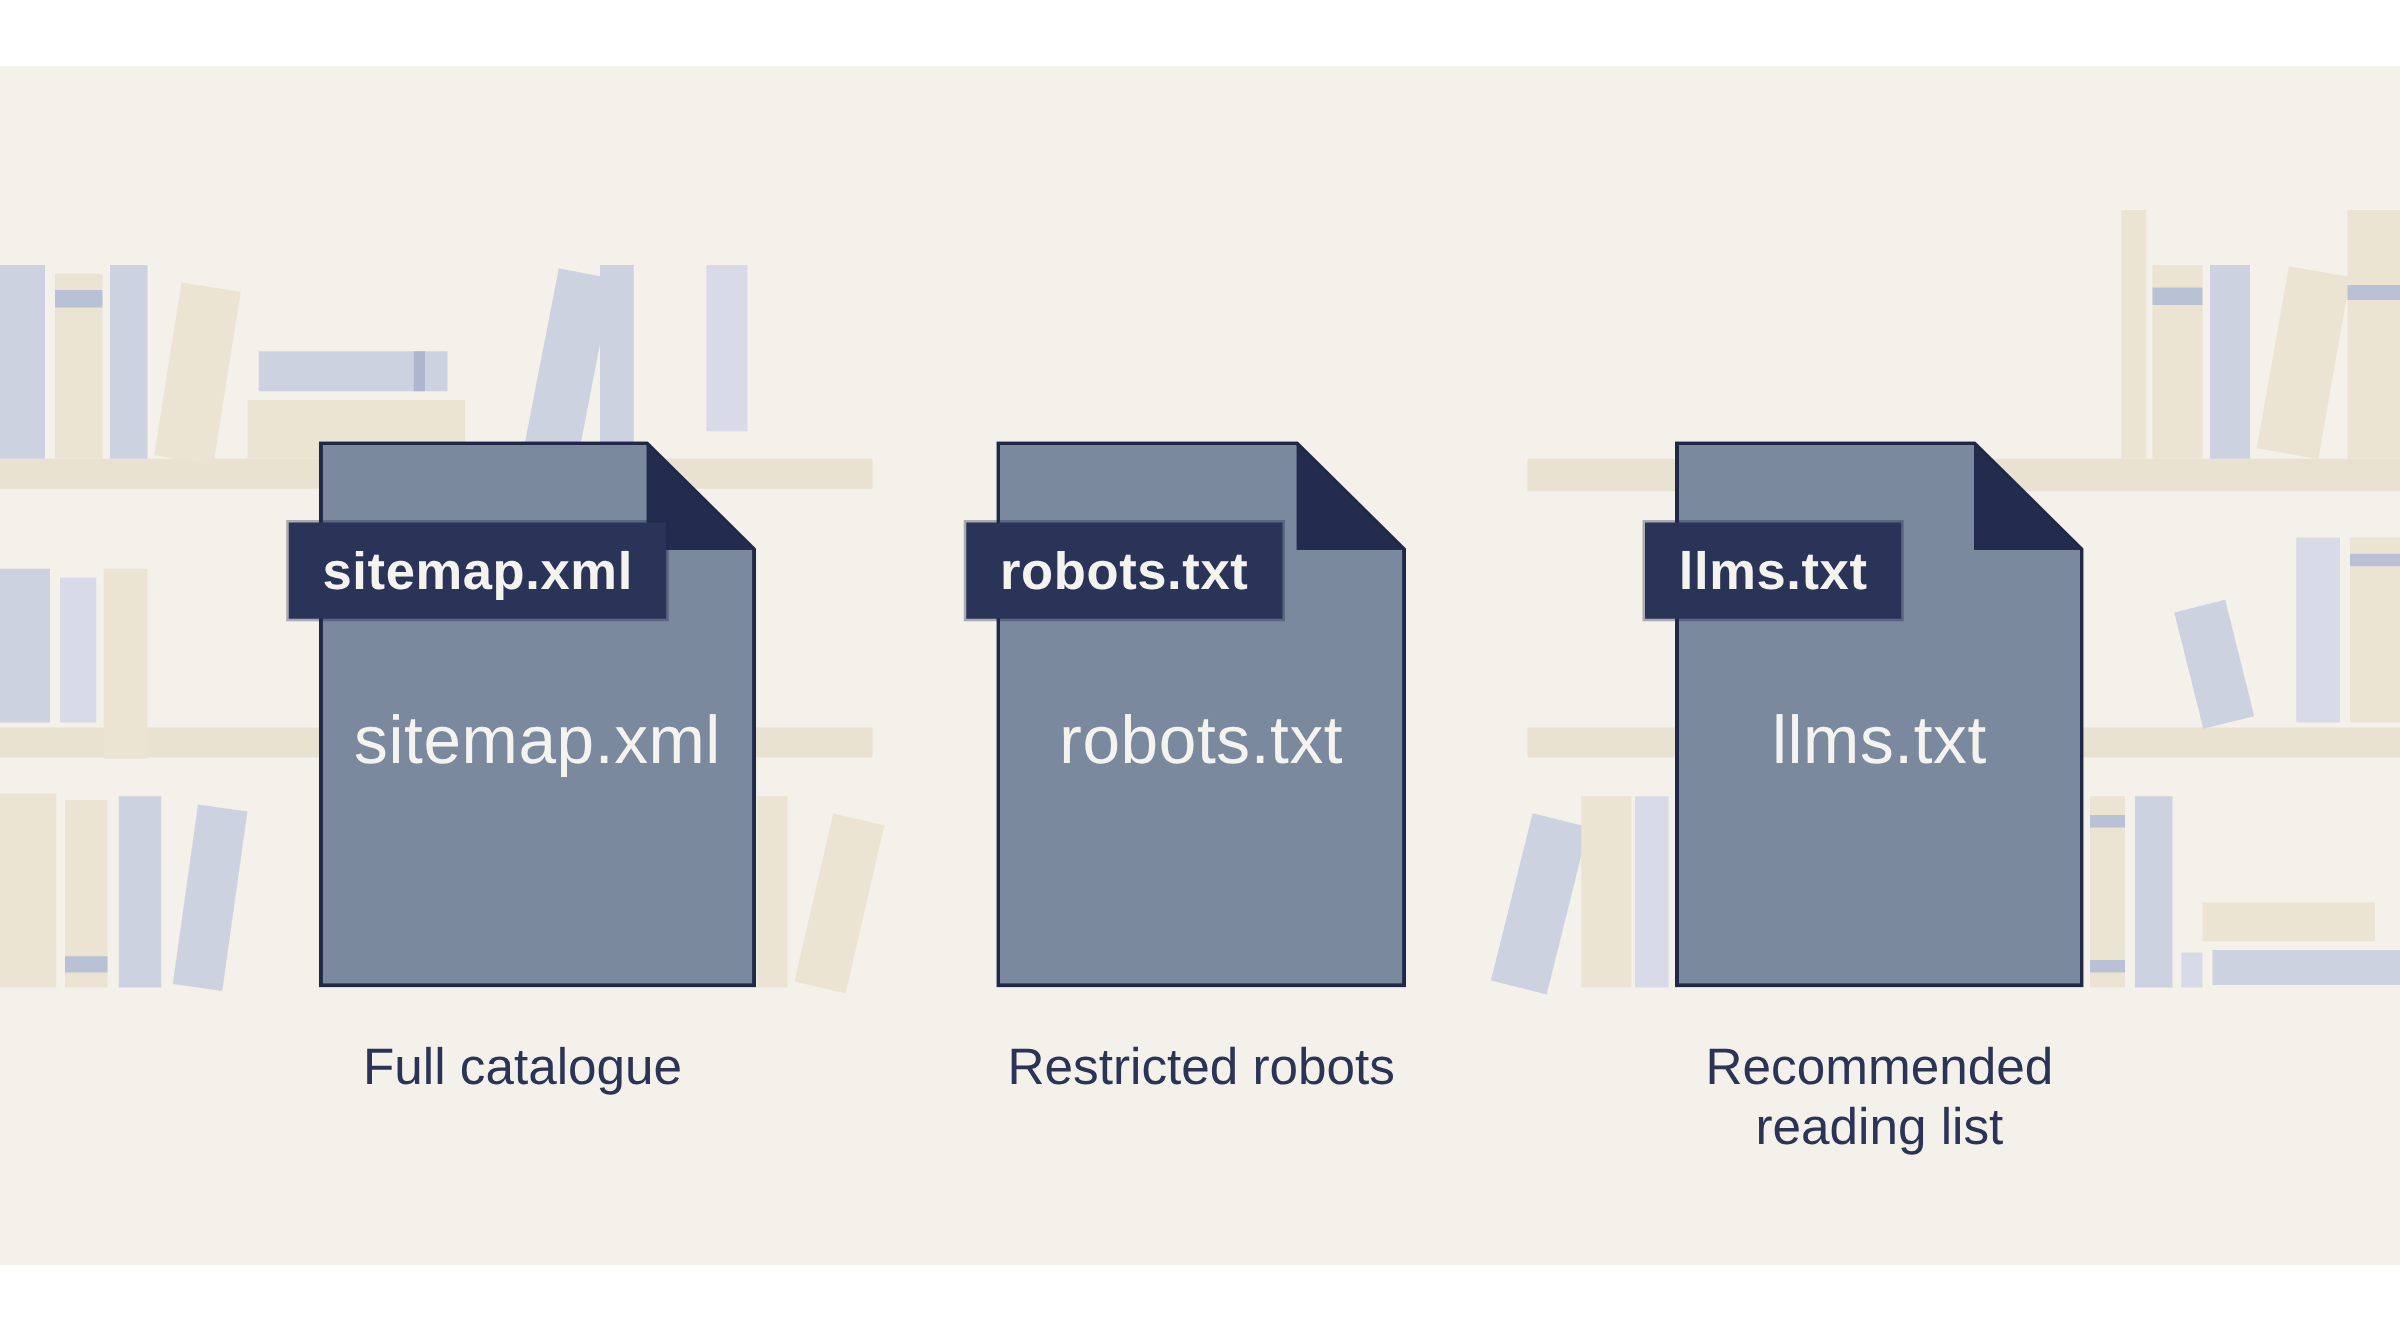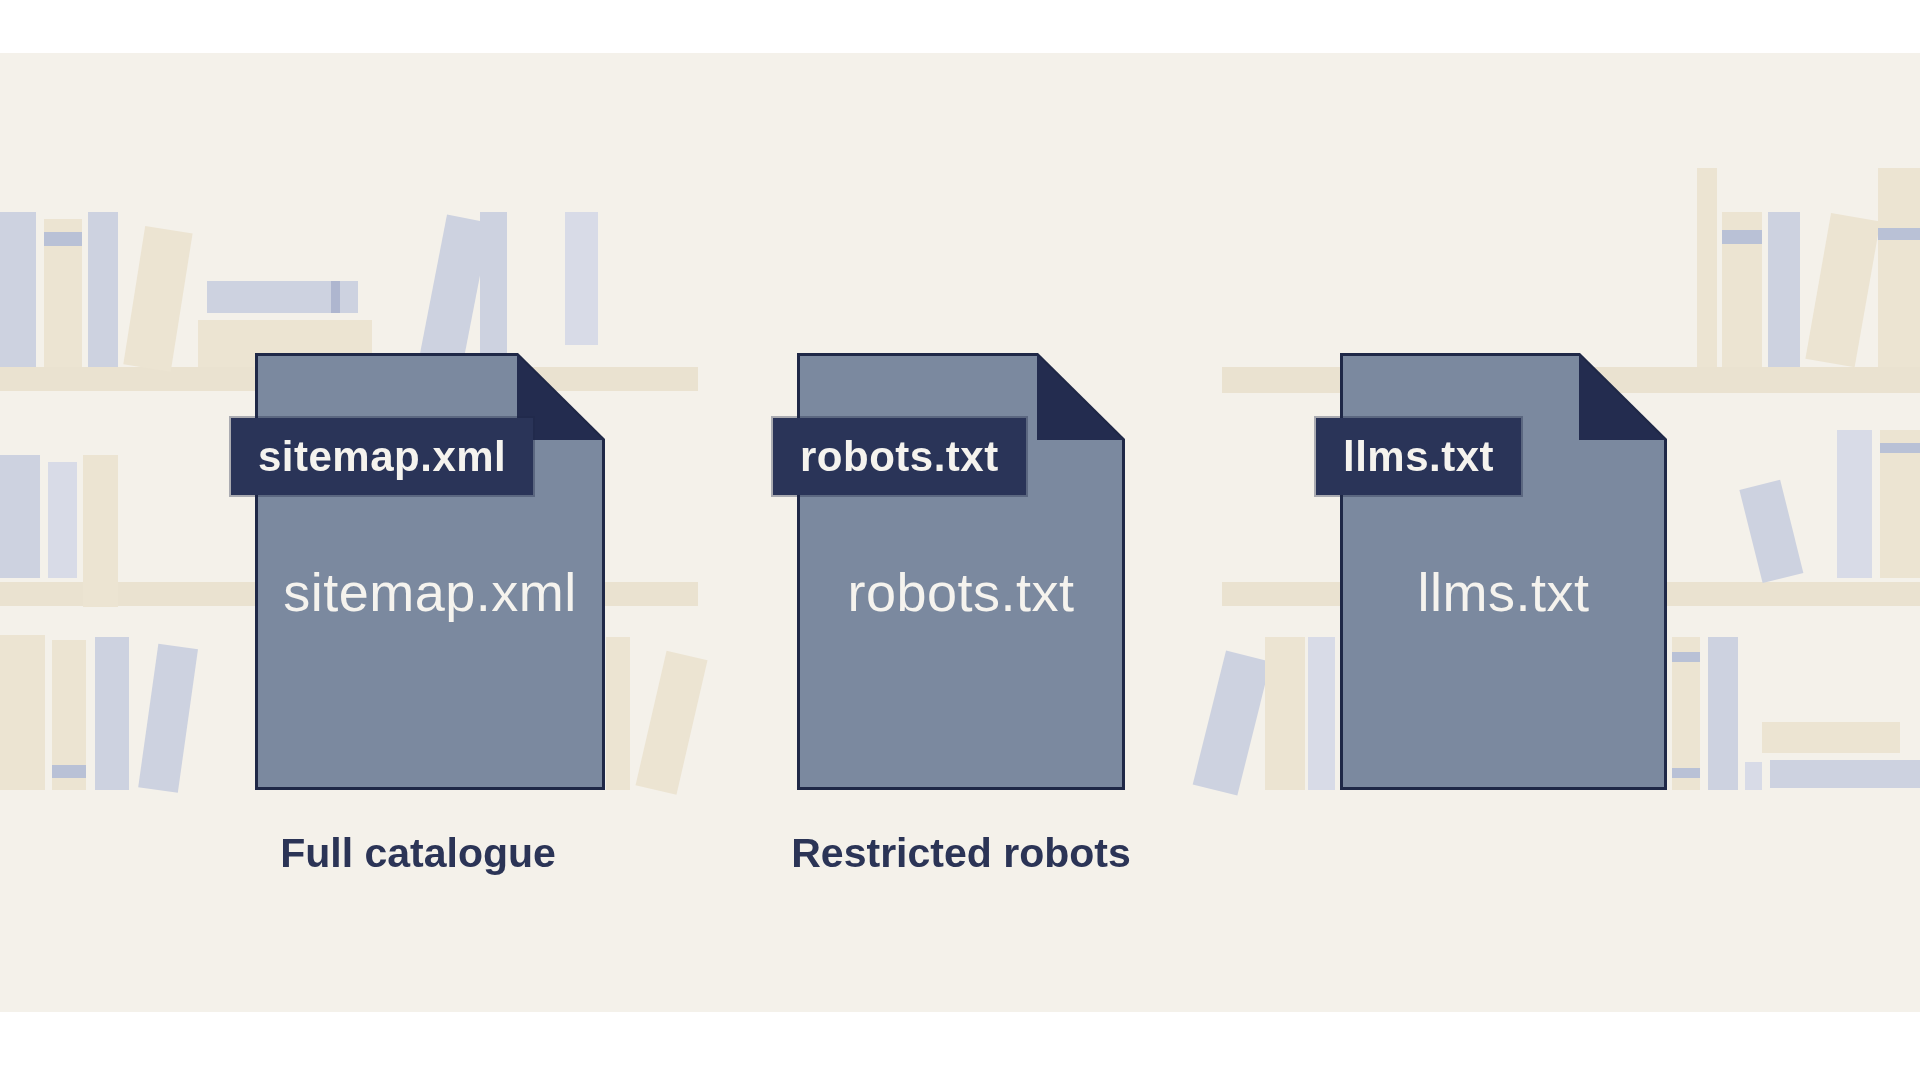--- a/index.html
+++ b/index.html
@@ -57,7 +57,7 @@
   .caption{
     position:absolute;top:477px;left:50%;transform:translateX(-50%);
     width:380px;text-align:center;
-    font-size:41px;font-weight:700;color:#2b3456;line-height:1.17;
+    font-size:41px;font-weight:400;color:#2b3456;line-height:1.17;
   }
   .doc1{left:255px;width:350px;}
   .doc2{left:797px;width:328px;}

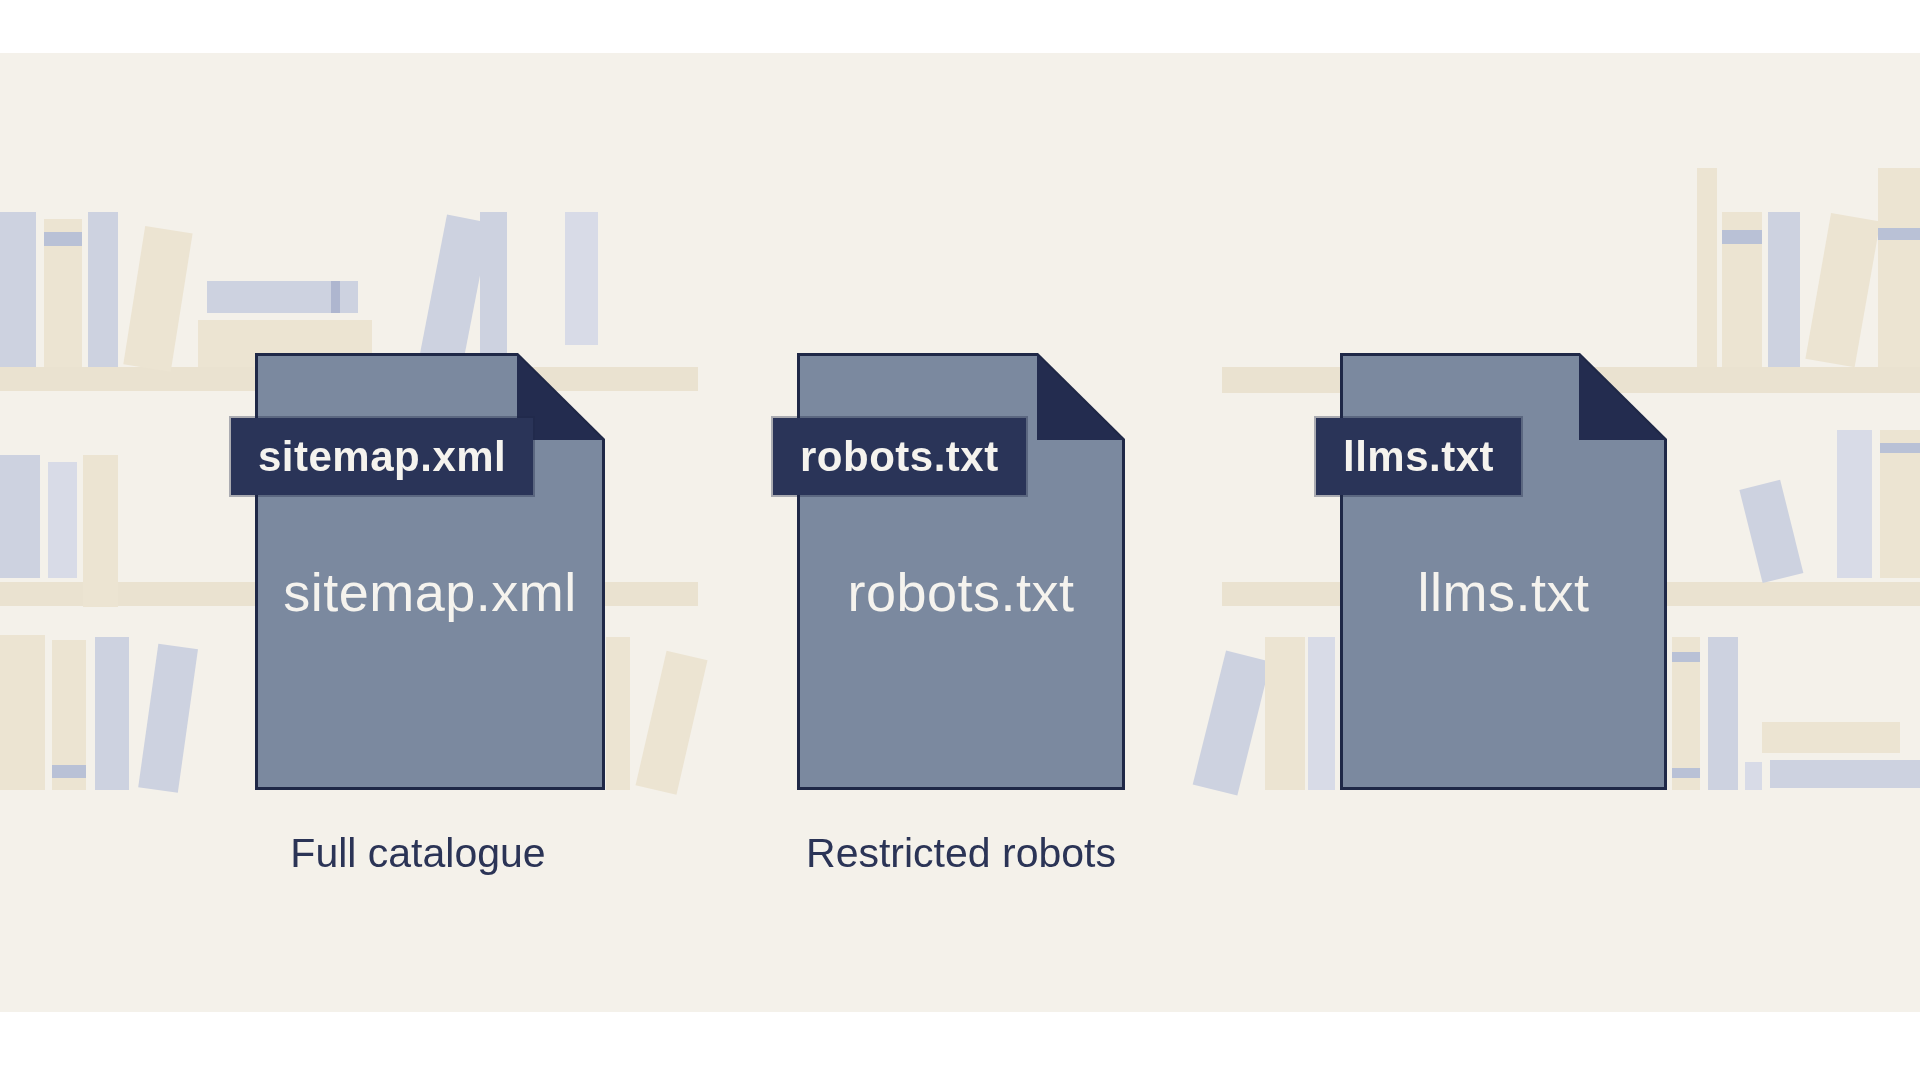--- a/index.html
+++ b/index.html
@@ -159,6 +159,7 @@
     <div class="filename">llms.txt</div>
   </div>
   <div class="tag">llms.txt</div>
+  <div class="caption">Recommended reading list</div>
 </div>
 
 </body></html>

